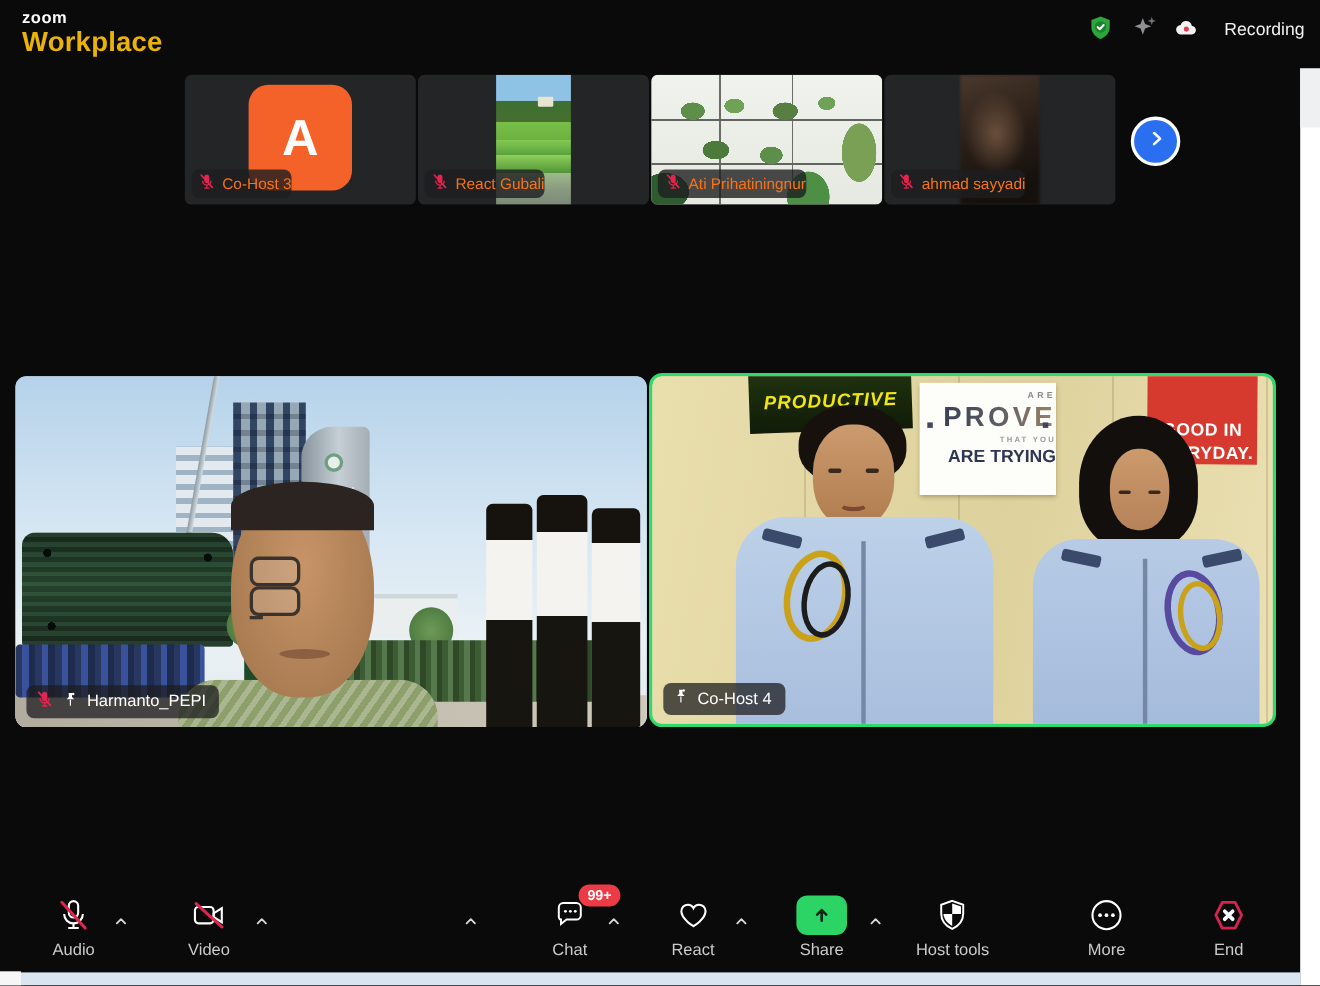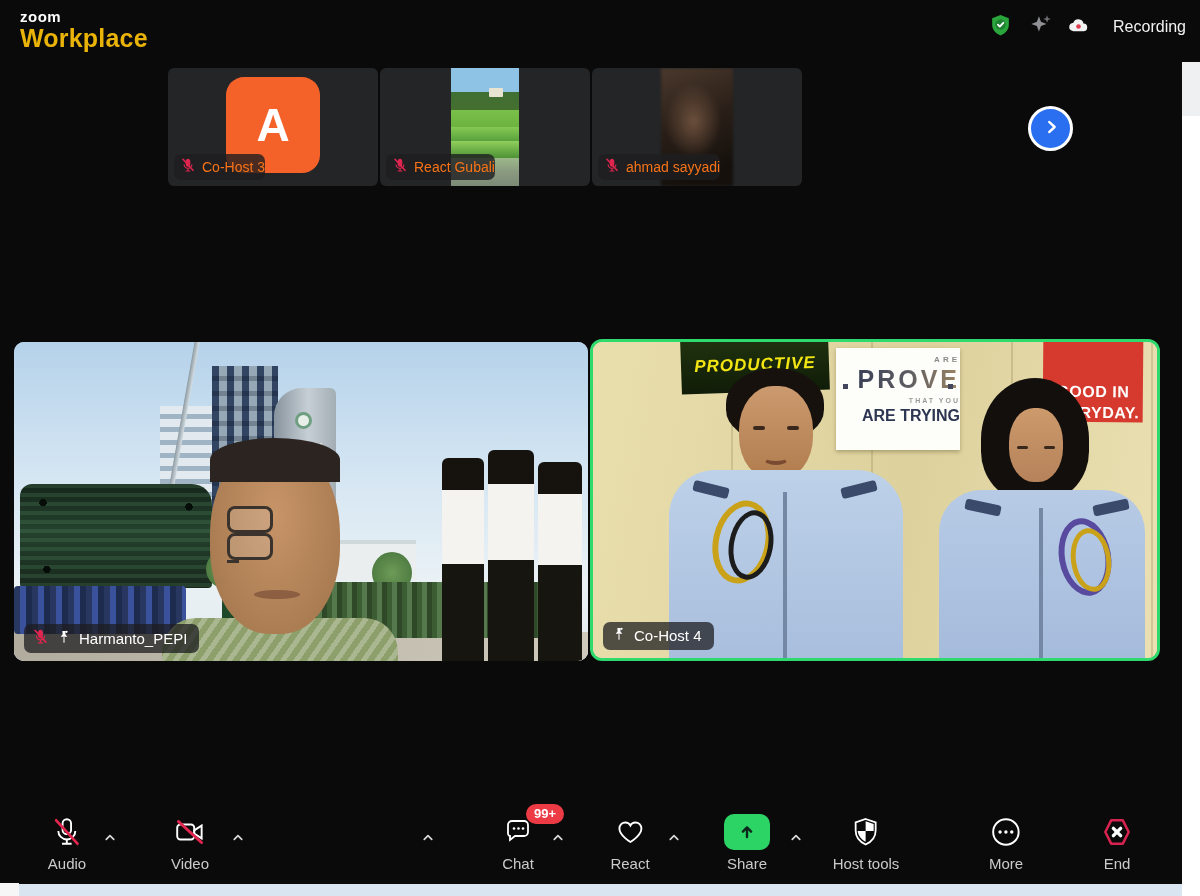--- a/index.html
+++ b/index.html
@@ -242,6 +242,20 @@
     </div>
   </div>
 
+  <div class="thumb" data-interactable="true">
+    <div class="plants-photo" data-interactable="false"></div>
+    <div class="name-pill" data-interactable="false">
+      <span data-interactable="false">
+        <svg width="16" height="16" viewBox="0 0 24 24">
+            <path d="M12 2.5c1.9 0 3.4 1.5 3.4 3.4v5.2a3.4 3.4 0 0 1-6.8 0V5.9c0-1.9 1.5-3.4 3.4-3.4z" fill="#e0254f"></path>
+            <path d="M6.2 11.1a5.8 5.8 0 0 0 11.6 0" fill="none" stroke="#e0254f" stroke-width="1.8"></path>
+            <path d="M12 17v3.5M8.5 21h7" stroke="#e0254f" stroke-width="1.8"></path>
+            <path d="M4.5 3.5l15 16.5" stroke="#e0254f" stroke-width="2.4" stroke-linecap="round"></path>
+          </svg>
+      </span>
+      <span data-interactable="false">Ati Prihatiningnur</span>
+    </div>
+  </div>
 
   <div class="thumb" data-interactable="true">
     <div class="thumb-photo-center blur-photo" data-interactable="false"></div>

